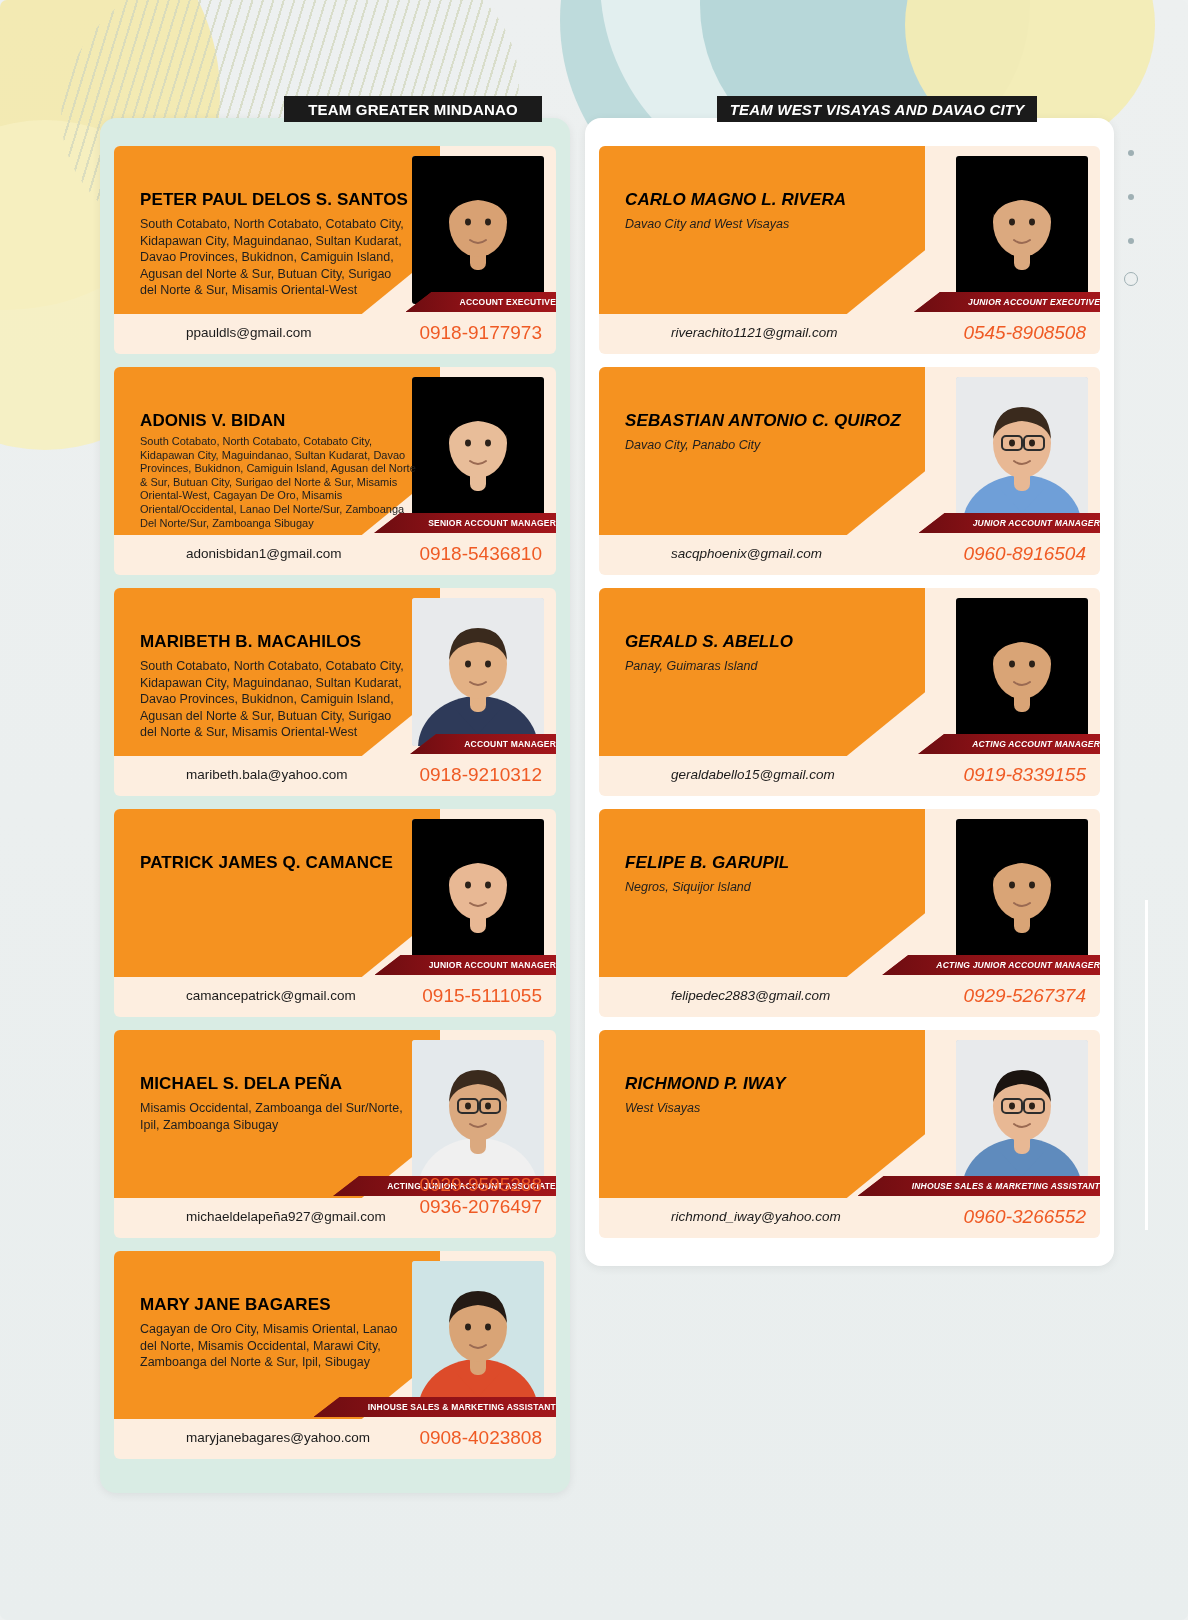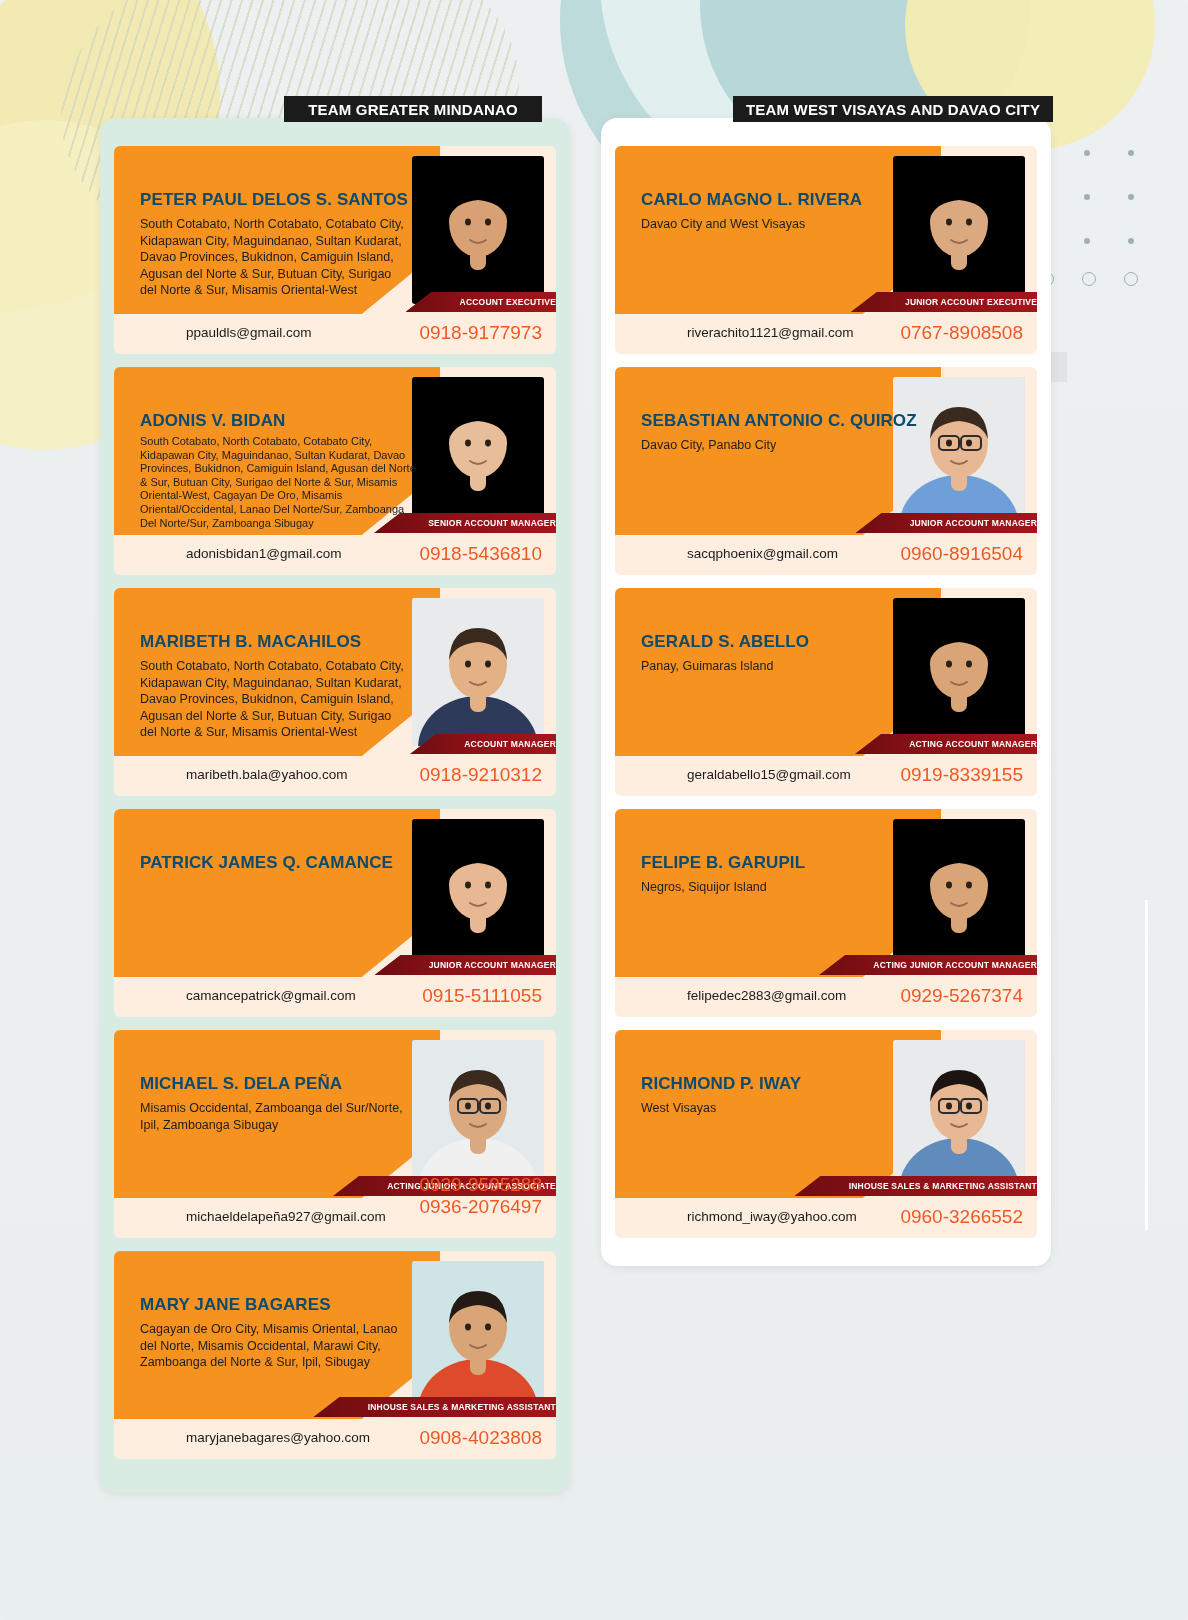--- a/index.html
+++ b/index.html
@@ -76,7 +76,7 @@
     box-shadow: 0 2px 10px rgba(0,0,0,.07);
   }
   .panel-left  { left: 100px;  top: 118px;  width: 470px;  height: 1375px; background: #d9ece4; }
-  .panel-right { left: 601px;  top: 118px;  width: 450px;  height: 1148px; background: #ffffff; }
+  .panel-right { left: 585px;  top: 118px;  width: 529px;  height: 1148px; background: #ffffff; font-style: italic; }
 
   .panel-inner { position: absolute; left: 14px; right: 14px; top: 28px; bottom: 16px; }
 

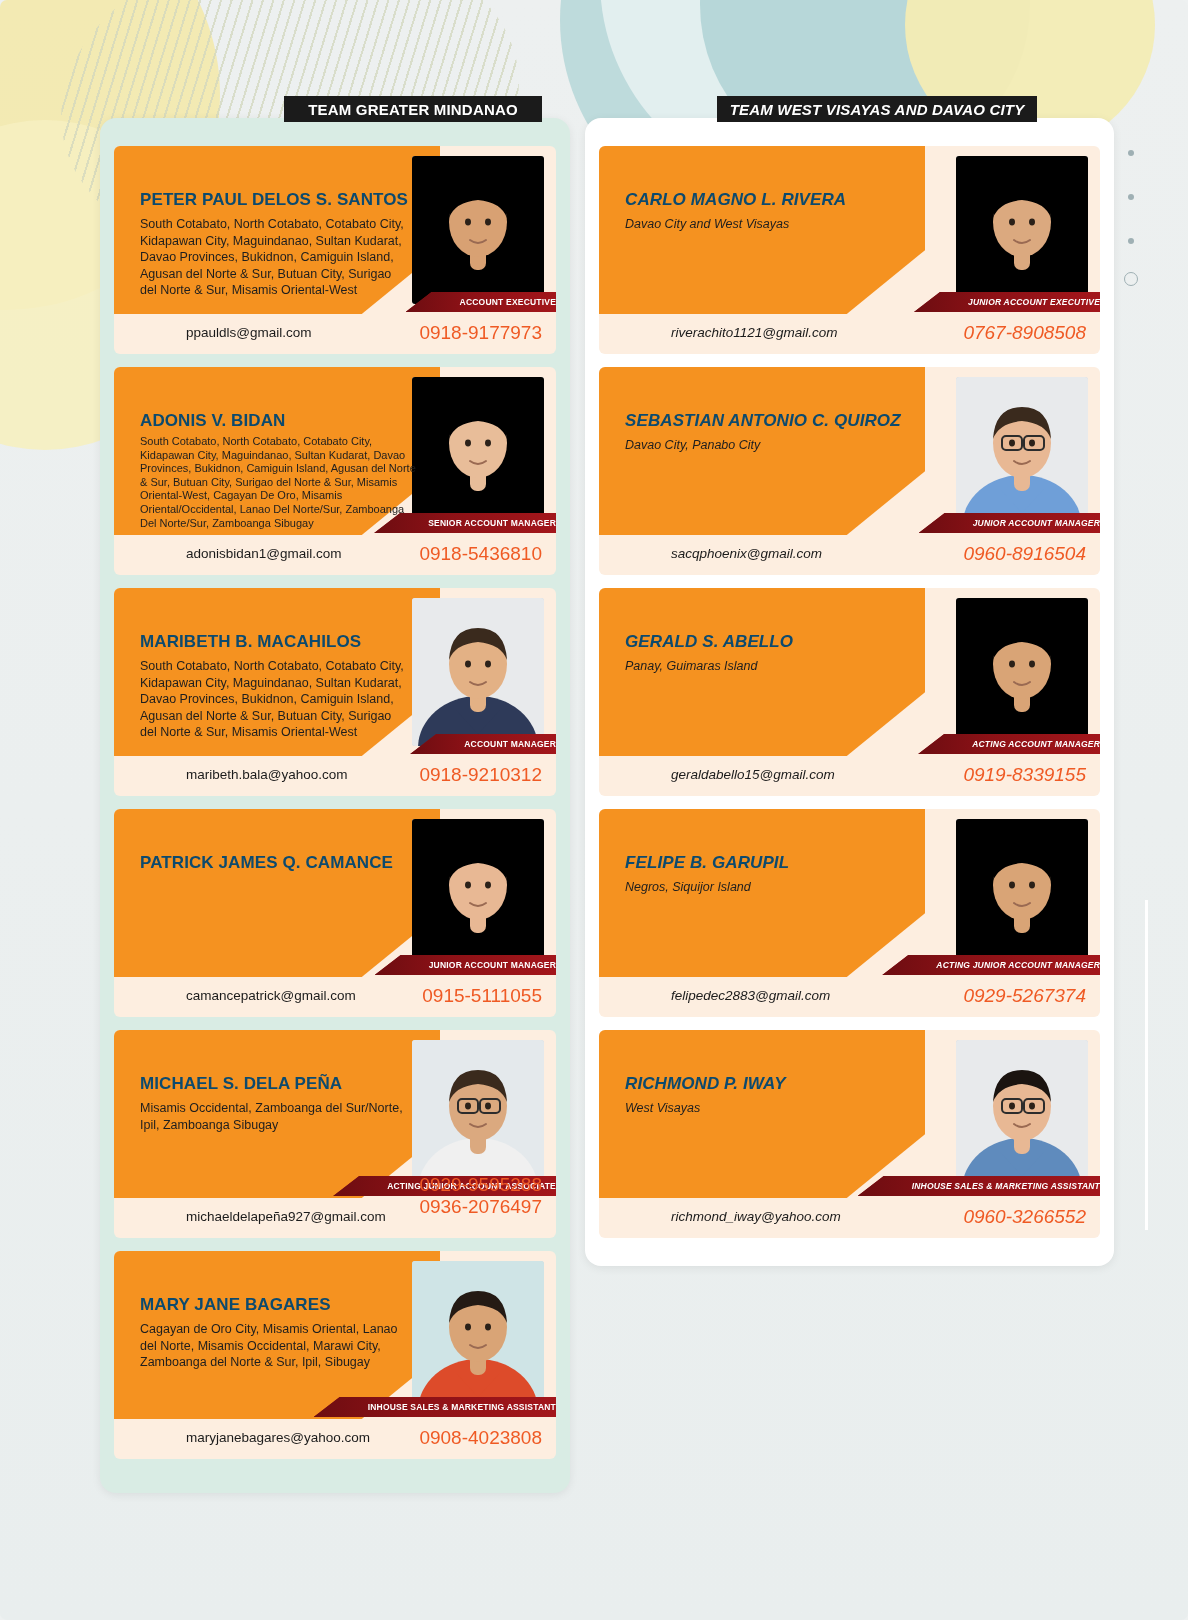--- a/index.html
+++ b/index.html
@@ -124,7 +124,7 @@
     width: 290px;
     font-size: 17px;
     font-weight: bold;
-    color: #0c4a6e;
+    color: #000000;
     letter-spacing: .1px;
   }
   .areas {

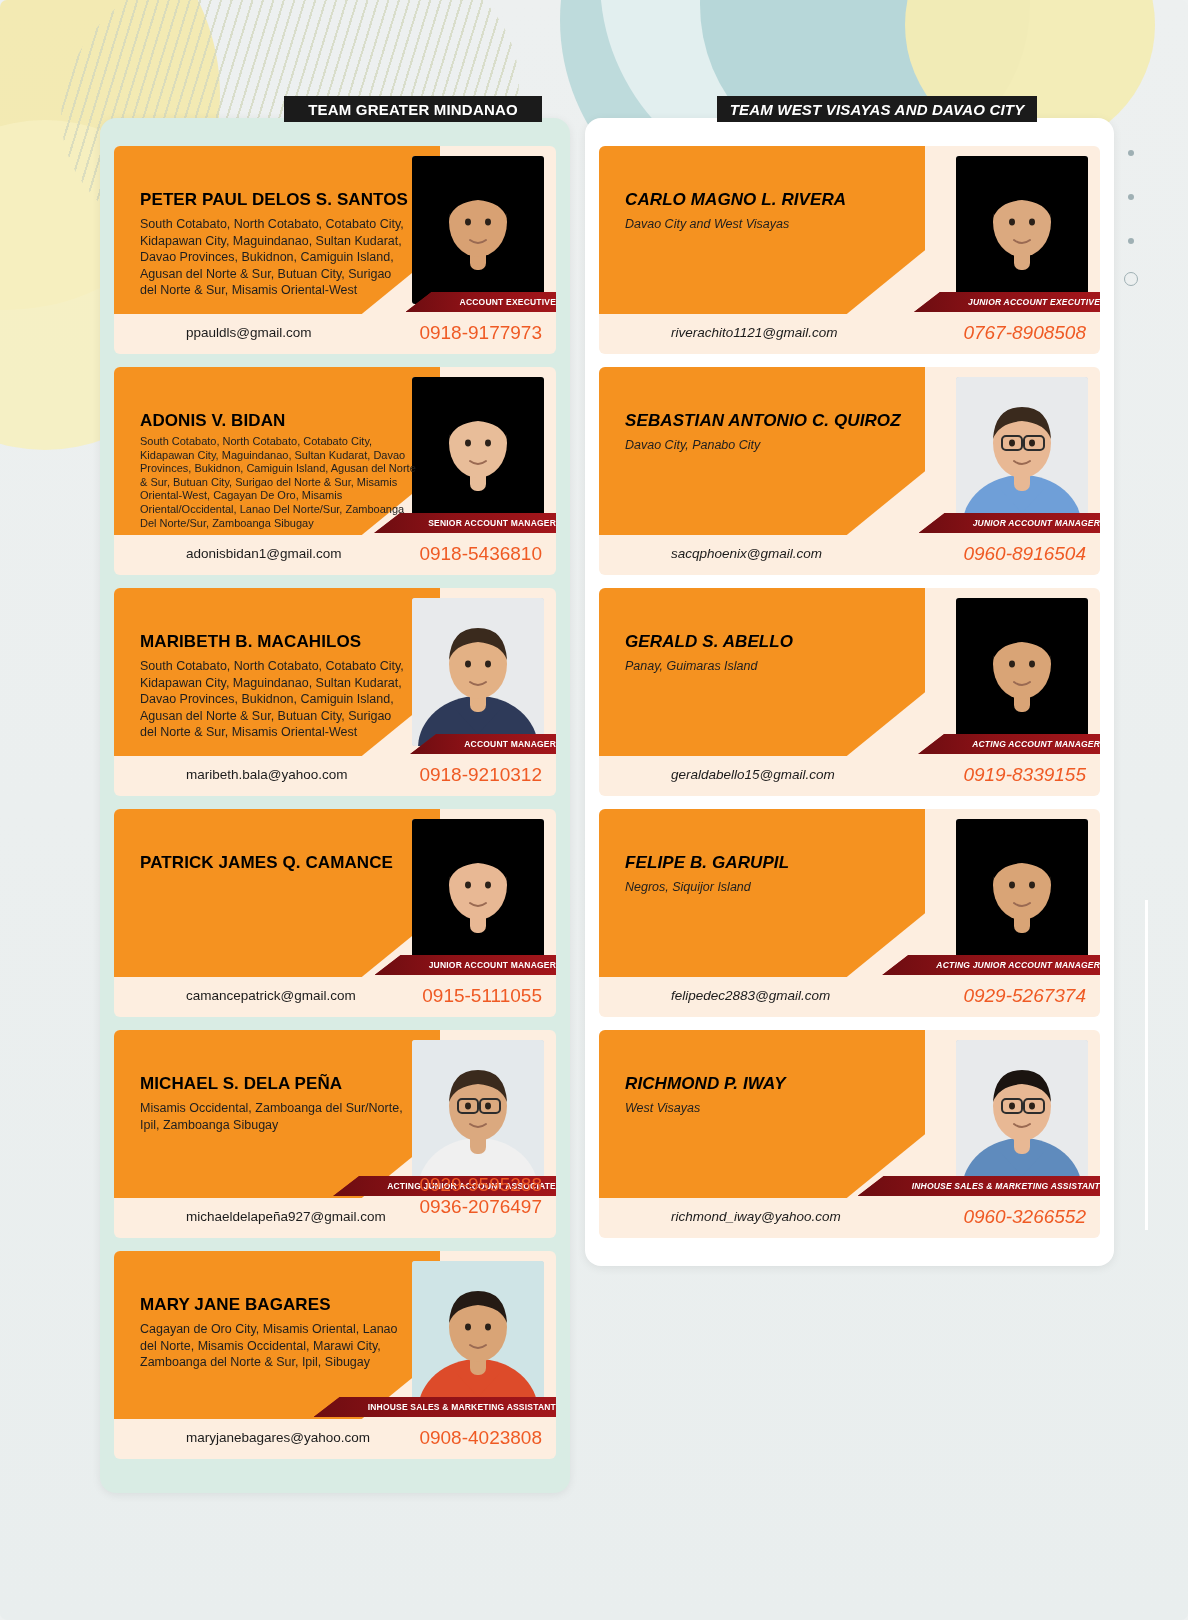--- a/index.html
+++ b/index.html
@@ -401,7 +401,7 @@
           <div class="role-ribbon">JUNIOR ACCOUNT EXECUTIVE</div>
           <div class="email">riverachito1121@gmail.com</div>
           <div class="phones">
-            <div>0767-8908508</div>
+            <div>0545-8908508</div>
           </div>
         </div>
         <div class="card">

